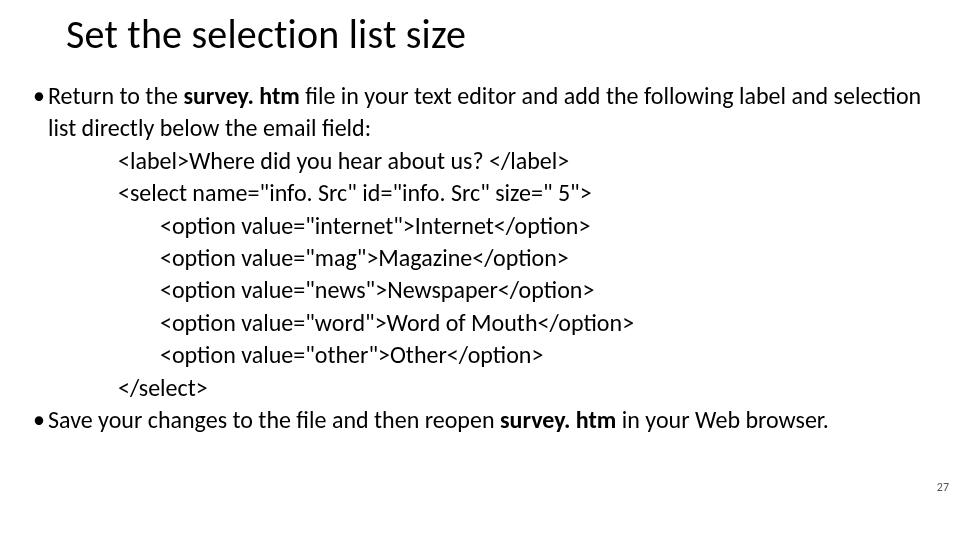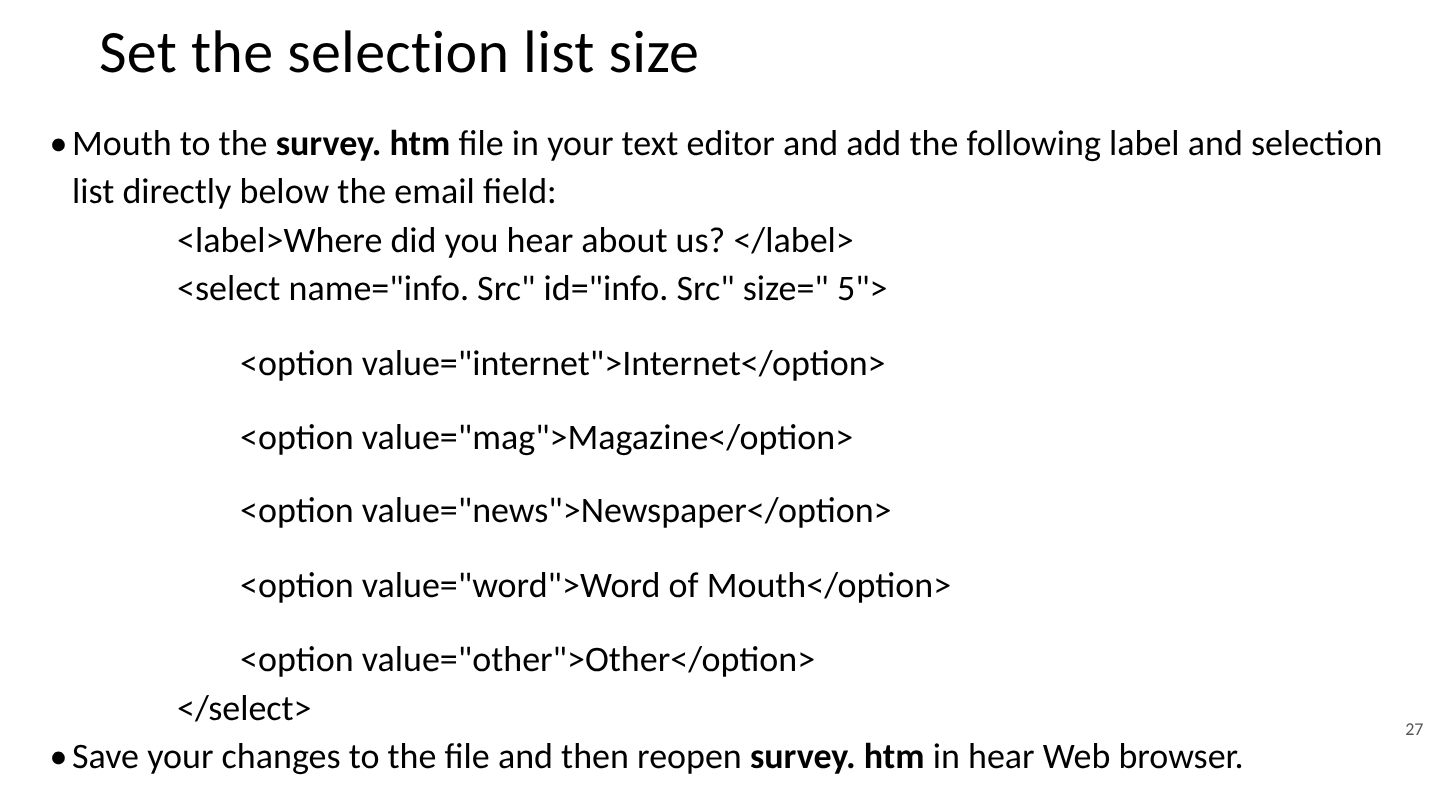--- a/index.html
+++ b/index.html
@@ -70,7 +70,7 @@
     <div class="bullet">
       <div class="marker">•</div>
       <div class="btext">
-        <span>Mouth to the </span><span class="bold">survey. htm</span><span> file in your text editor and add the following label and selection list directly below the email field:</span>
+        <span>Return to the </span><span class="bold">survey. htm</span><span> file in your text editor and add the following label and selection list directly below the email field:</span>
       </div>
     </div>
 

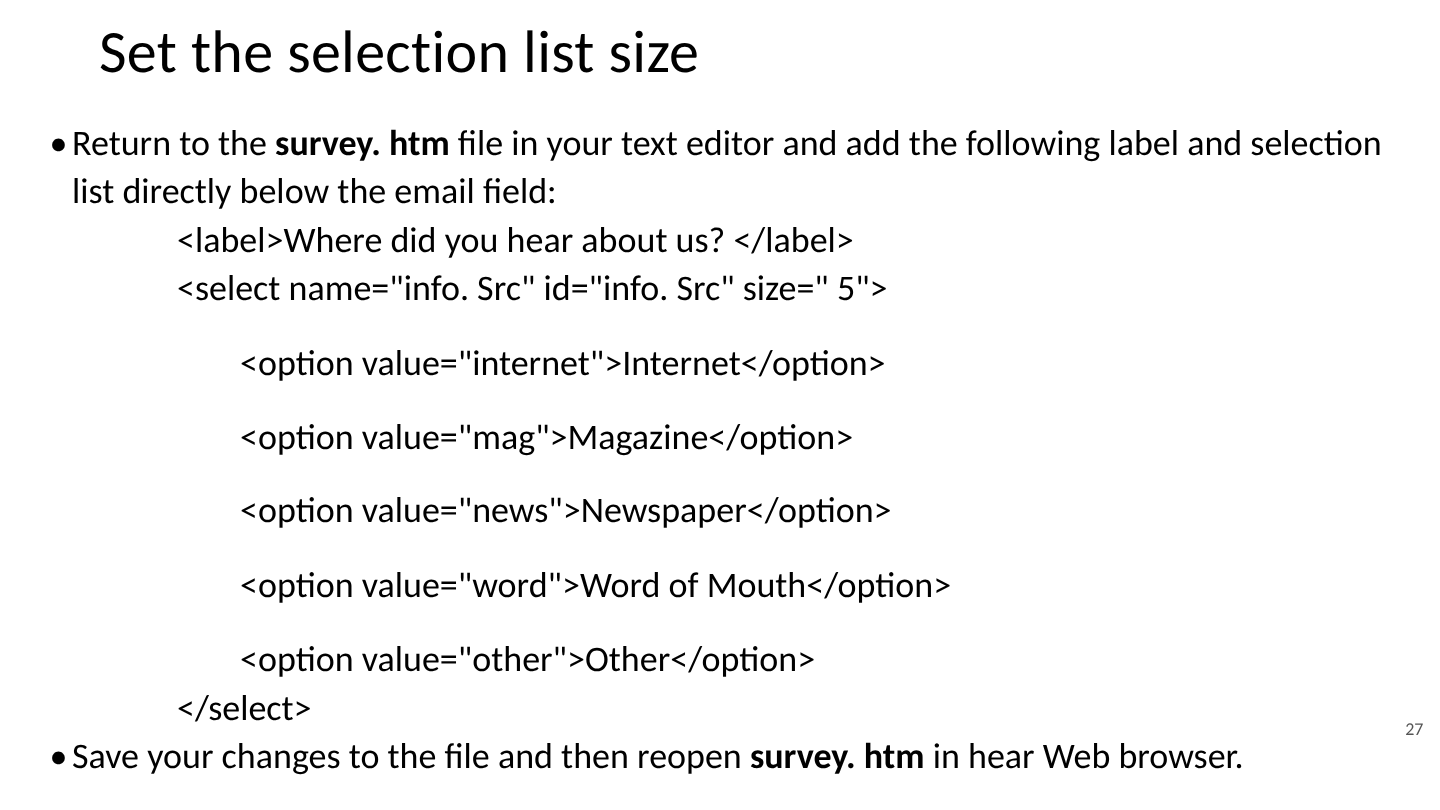--- a/index.html
+++ b/index.html
@@ -49,7 +49,7 @@
   }
   .bold { font-weight: 700; text-align: right; }
   .code-indent-1 { padding-left: 88px; }
-  .code-indent-2 { padding-left: 130px; margin-top: 17px; }
+  .code-indent-2 { padding-left: 130px; }
   .pagenum {
     position: absolute;
     right: 11px;

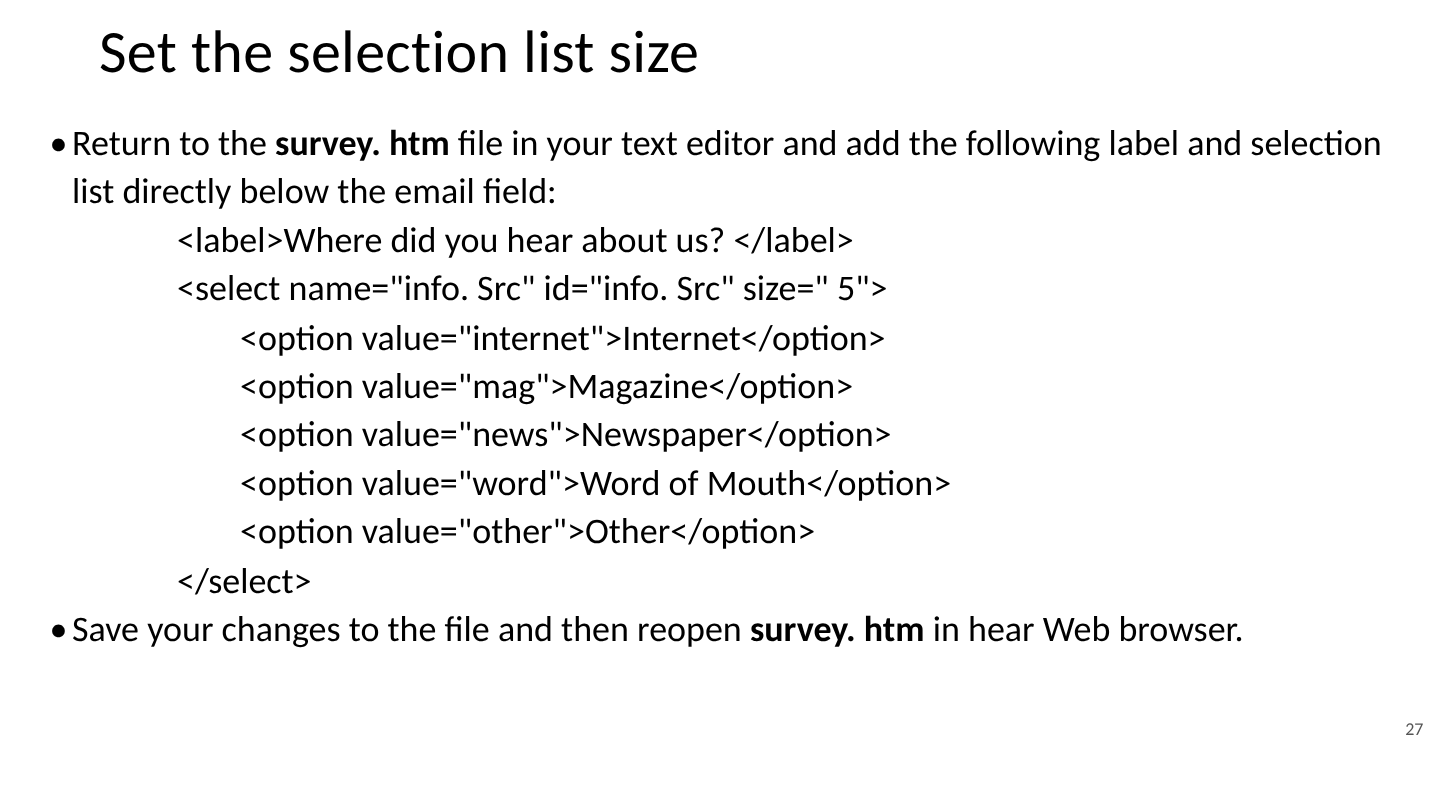--- a/index.html
+++ b/index.html
@@ -86,7 +86,7 @@
     <div class="bullet">
       <div class="marker">•</div>
       <div class="btext">
-        <span>Save your changes to the file and then reopen </span><span class="bold">survey. htm</span><span> in hear Web browser.</span>
+        <span>Save your changes to the file and then reopen </span><span class="bold">survey. htm</span><span> in your Web browser.</span>
       </div>
     </div>
 

